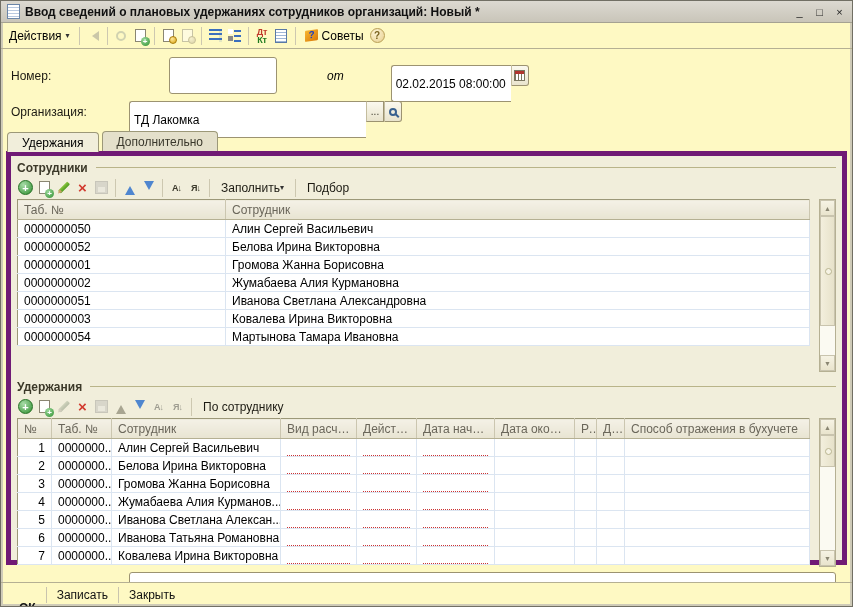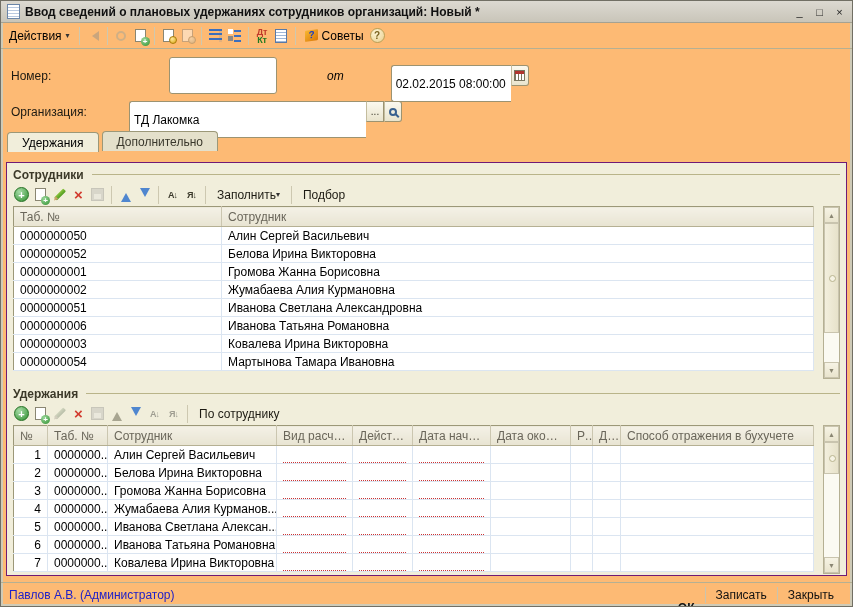--- a/index.html
+++ b/index.html
@@ -4,7 +4,7 @@
 <style>
   * { box-sizing: border-box; margin: 0; padding: 0; }
   body { font-family: "Liberation Sans", "DejaVu Sans", sans-serif; font-size: 12px; background:#fff; }
-  .window { width:853px; height:607px; border:1px solid #716f64; background:#fdba74;
+  .window { width:853px; height:607px; border:1px solid #716f64; background:#fef9c3;
             display:flex; flex-direction:column; box-shadow: inset 0 0 0 2px #cfcbb8; overflow:hidden; }
 
   

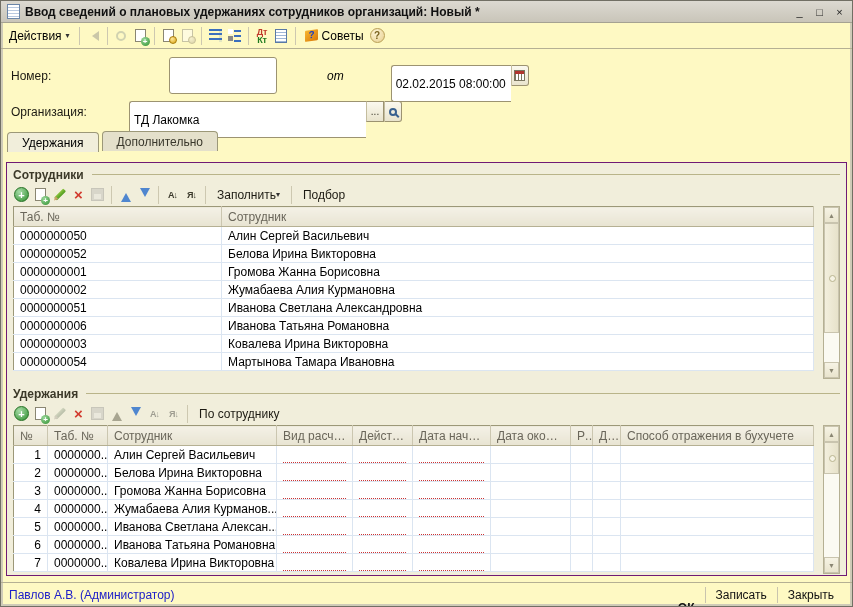--- a/index.html
+++ b/index.html
@@ -85,7 +85,7 @@
   .tab.inactive { background:#e4e0cb; color:#3a382c; }
 
   
-  .panel { margin:11px 5px; border:1px solid #701a75; background:#f1eedb; padding:3px 6px 4px 6px;
+  .panel { margin:0 5px; border:5px solid #701a75; background:#f1eedb; padding:3px 6px 4px 6px;
            flex:0 0 auto; height:414px; display:flex; flex-direction:column; }
   .sec-head { display:flex; align-items:center; height:17px; flex:0 0 auto; }
   .sec-title { font-weight:bold; color:#3c3929; margin-right:8px; white-space:nowrap; }

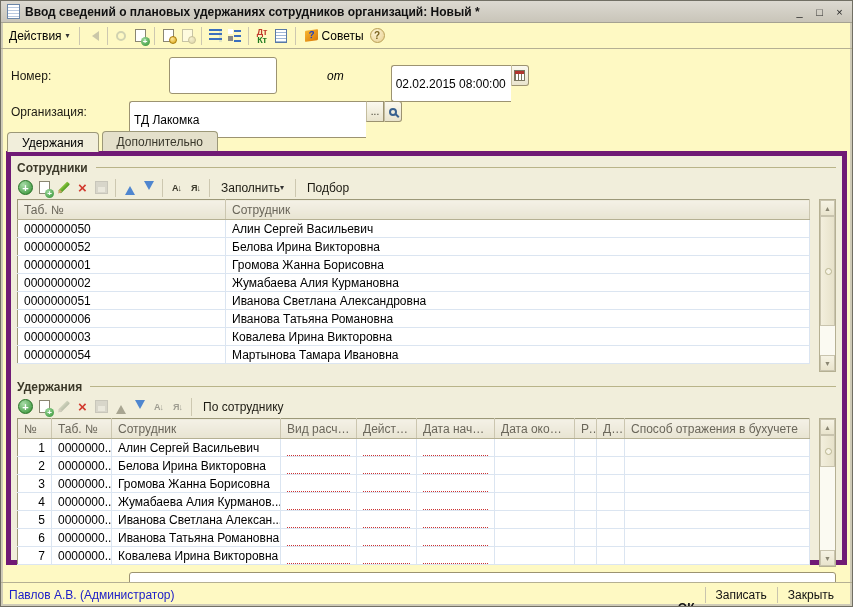--- a/index.html
+++ b/index.html
@@ -316,10 +316,6 @@
             <td>Иванова Светлана Александровна</td>
           </tr>
           <tr>
-            <td>0000000006</td>
-            <td>Иванова Татьяна Романовна</td>
-          </tr>
-          <tr>
             <td>0000000003</td>
             <td>Ковалева Ирина Викторовна</td>
           </tr>

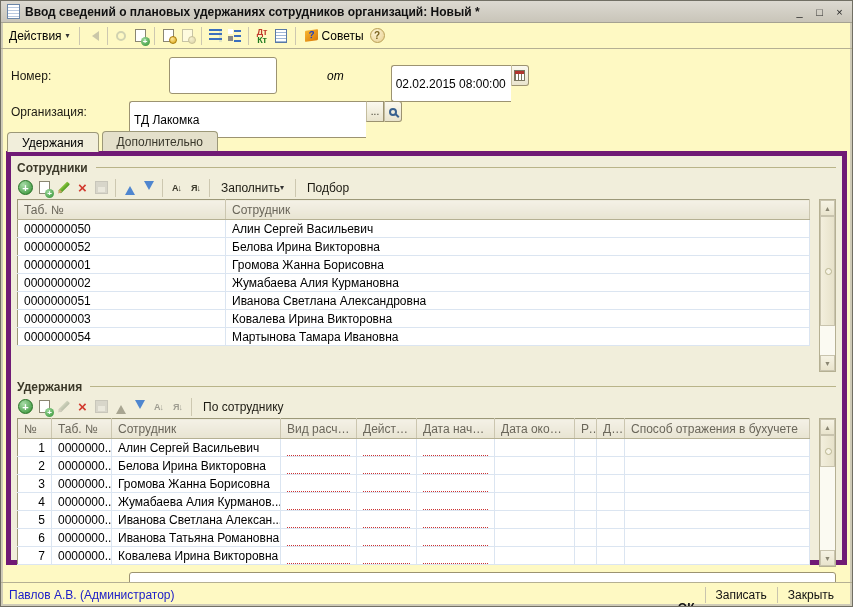--- a/index.html
+++ b/index.html
@@ -542,7 +542,6 @@
   </div>
 
   <div class="statusbar">
-    <span class="status-user">Павлов А.В. (Администратор)</span>
     <span class="foot-btn ok first">ОК</span>
     <span class="foot-btn">Записать</span>
     <span class="foot-btn">Закрыть</span>

